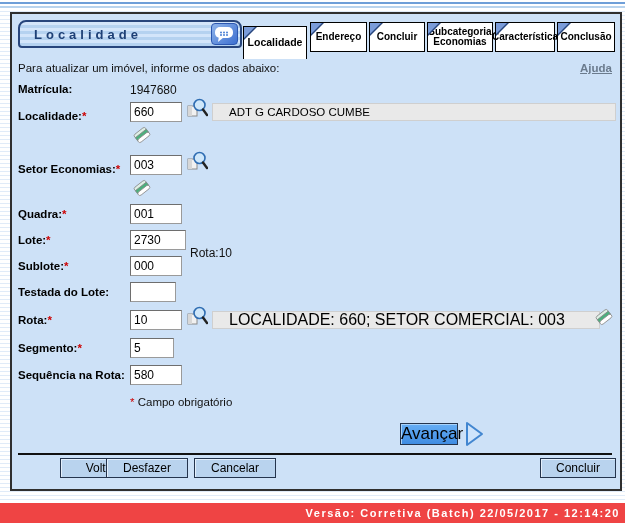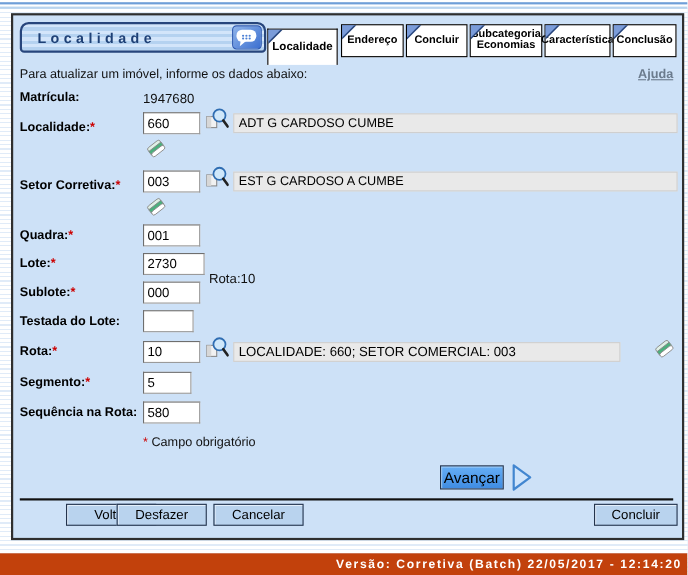--- a/index.html
+++ b/index.html
@@ -63,7 +63,7 @@
   }
   .ro {
     position:absolute; height:18px; background:#e9e9e9; border:1px solid #cfcfcf;
-    font-size:11.5px; color:#000; display:flex; align-items:center; padding:0 4px;
+    font-size:11.5px; color:#000; display:flex; align-items:center; padding:0 16px;
     white-space:nowrap; overflow:hidden;
   }
   .icon-btn { position:absolute; cursor:pointer; line-height:0; }

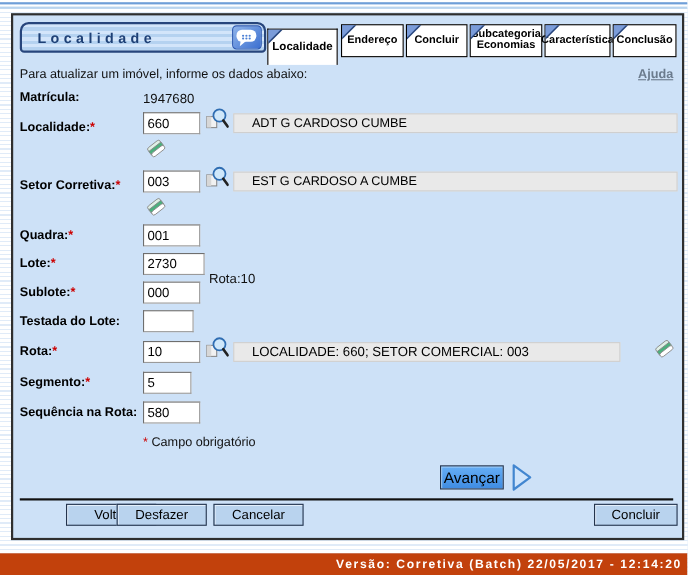--- a/index.html
+++ b/index.html
@@ -177,7 +177,7 @@
     </svg>
   </span>
 
-  <div class="lbl" style="left:6px; top:149px;"><span>Setor Corretiva:</span><span class="req">*</span></div>
+  <div class="lbl" style="left:6px; top:149px;"><span>Setor Economias:</span><span class="req">*</span></div>
   <input class="inp" style="left: 118px; top: 141px; width: 52px;" value="003">
   <span class="icon-btn" style="left:175px; top:137px;">
     <svg width="21" height="20" viewBox="0 0 21 20">

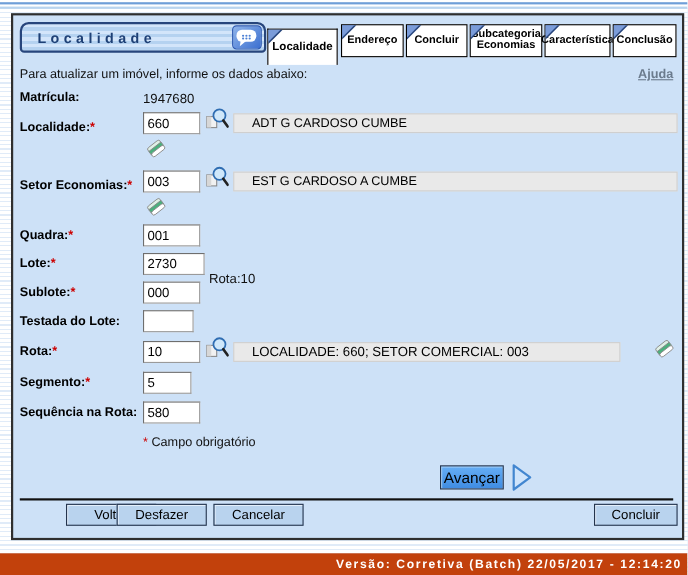--- a/index.html
+++ b/index.html
@@ -187,7 +187,6 @@
       <line x1="16" y1="11.5" x2="20" y2="17" stroke="#222" stroke-width="2.4" stroke-linecap="round"></line>
     </svg>
   </span>
-  <div class="ro" style="left:200px; top:142px; width:404px;">EST G CARDOSO A CUMBE</div>
   <span class="icon-btn" style="left:120px; top:164px;">
     <svg width="20" height="20" viewBox="0 0 20 20">
       <g transform="rotate(-38 10 10)">

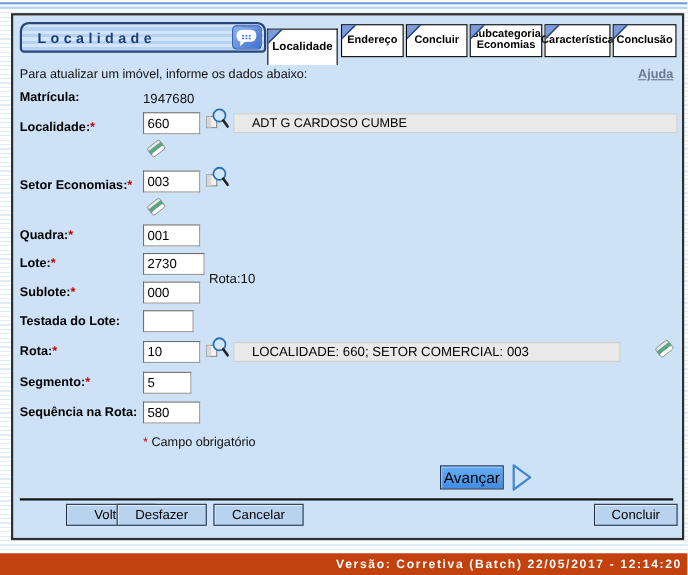--- a/index.html
+++ b/index.html
@@ -220,7 +220,7 @@
       <line x1="16" y1="11.5" x2="20" y2="17" stroke="#222" stroke-width="2.4" stroke-linecap="round"></line>
     </svg>
   </span>
-  <div class="ro" style="left:200px; top:297px; width:352px; font-size:12px;">LOCALIDADE: 660; SETOR COMERCIAL: 003</div>
+  <div class="ro" style="left:200px; top:297px; width:388px; font-size:16px;">LOCALIDADE: 660; SETOR COMERCIAL: 003</div>
   <span class="icon-btn" style="left:582px; top:293px;">
     <svg width="20" height="20" viewBox="0 0 20 20">
       <g transform="rotate(-38 10 10)">

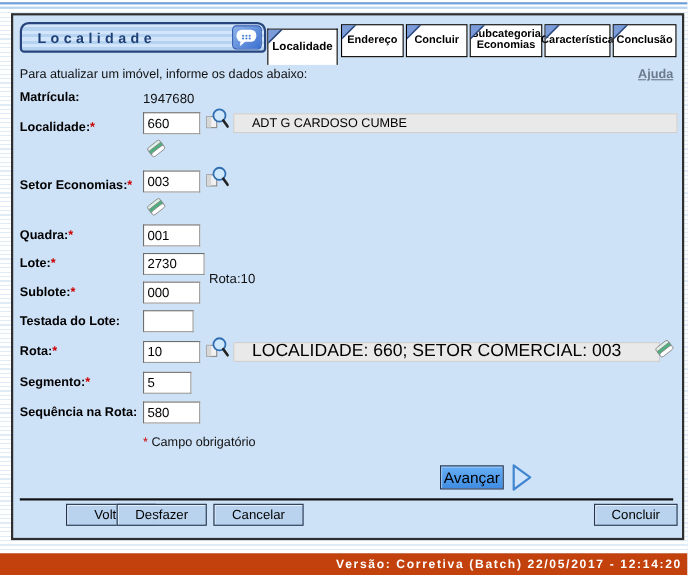--- a/index.html
+++ b/index.html
@@ -84,7 +84,7 @@
   .btn-avancar {
     position:absolute; left:388px; top:409px; width:58px; height:22px;
     background:linear-gradient(#66aef5,#3f8ce2); border:1px solid #24344d;
-    box-shadow: inset 1px 1px 0 #a8d2fa; font-size:14px; color:#000; cursor:pointer;
+    box-shadow: inset 1px 1px 0 #a8d2fa; font-size:17px; color:#000; cursor:pointer;
     font-family:"Liberation Sans",sans-serif;
   }
   .arrow-next { position:absolute; left:451px; top:406px; cursor:pointer; line-height:0; }

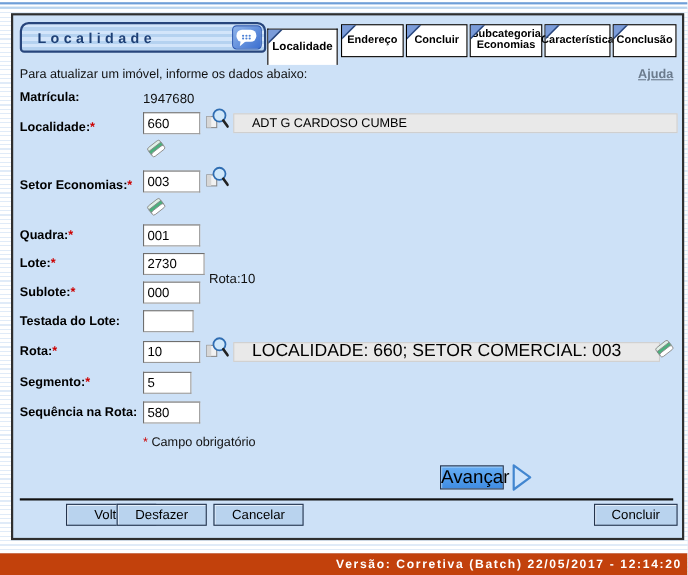--- a/index.html
+++ b/index.html
@@ -91,7 +91,7 @@
 
   .footer {
     position:absolute; left:0; top:503px; width:625px; height:20px;
-    background:#c2410c; color:#ffffff; font-size:11px; font-weight:bold;
+    background:#ef4444; color:#ffffff; font-size:11px; font-weight:bold;
     letter-spacing:1.5px; text-align:right; line-height:20px; padding-right:5px;
   }
 </style>

